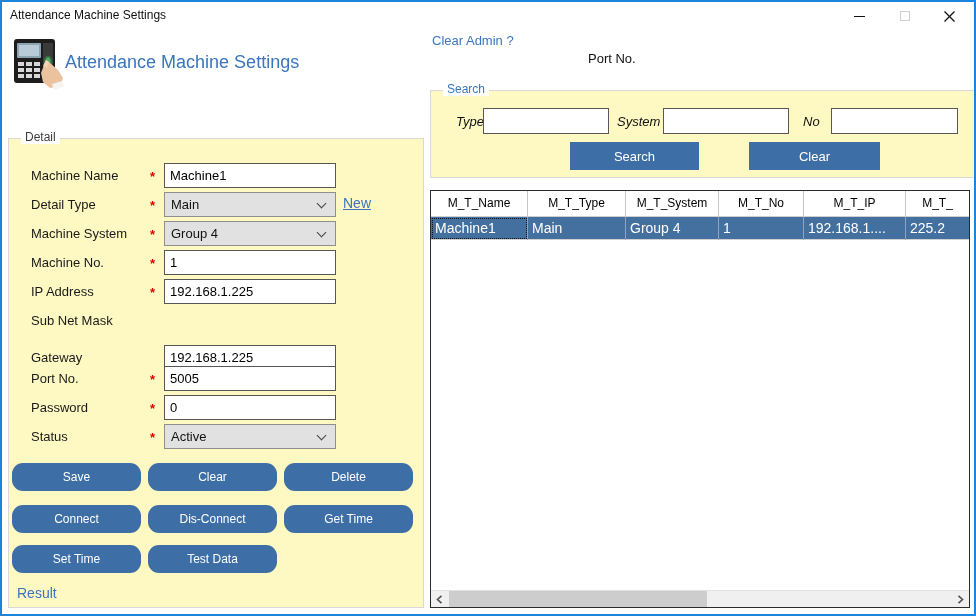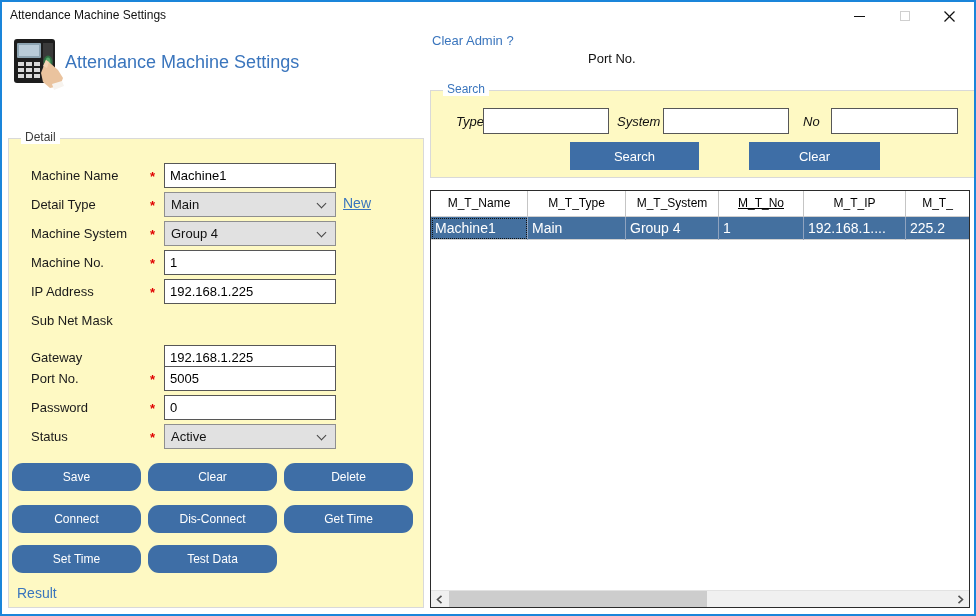--- a/index.html
+++ b/index.html
@@ -207,7 +207,7 @@
         <div class="hcell" style="width: 97px;">M_T_Name</div>
         <div class="hcell" style="width: 98px;">M_T_Type</div>
         <div class="hcell" style="width: 93px;">M_T_System</div>
-        <div class="hcell" style="width: 85px; text-decoration: underline;">M_T_No</div>
+        <div class="hcell" style="width: 85px;">M_T_No</div>
         <div class="hcell" style="width: 102px;">M_T_IP</div>
         <div class="hcell" style="width: 64px;">M_T_</div>
       </div>

